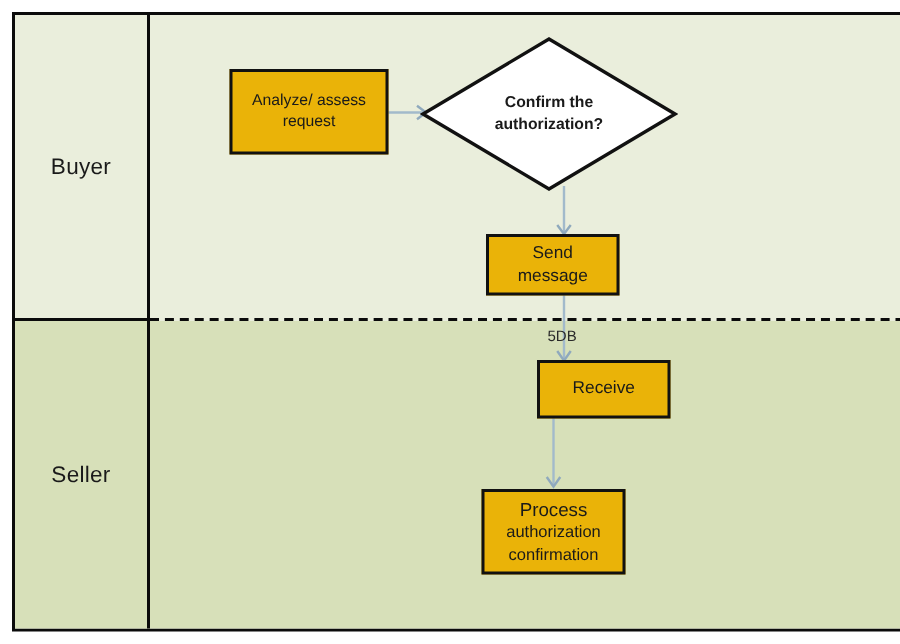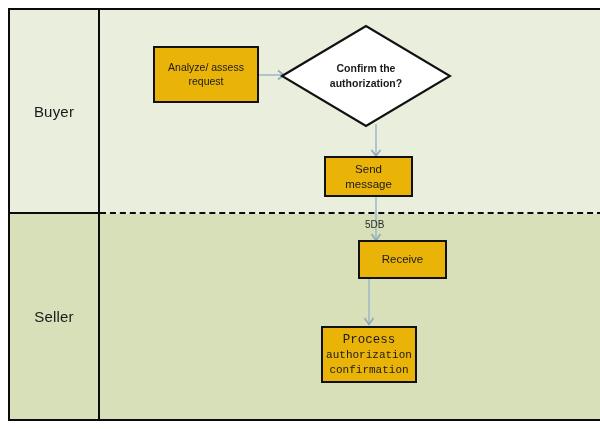--- a/index.html
+++ b/index.html
@@ -124,7 +124,6 @@
   #node-process {
     left: 321px; top: 326px; width: 96px; height: 57px;
     font-size: 11px;
-    font-family: Liberation Mono, monospace;
   }
   #node-process .ln.first {
     font-size: 12.5px;

